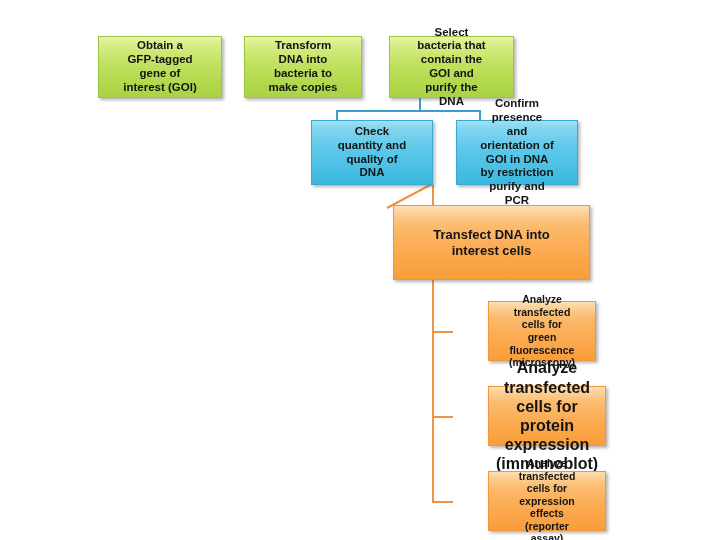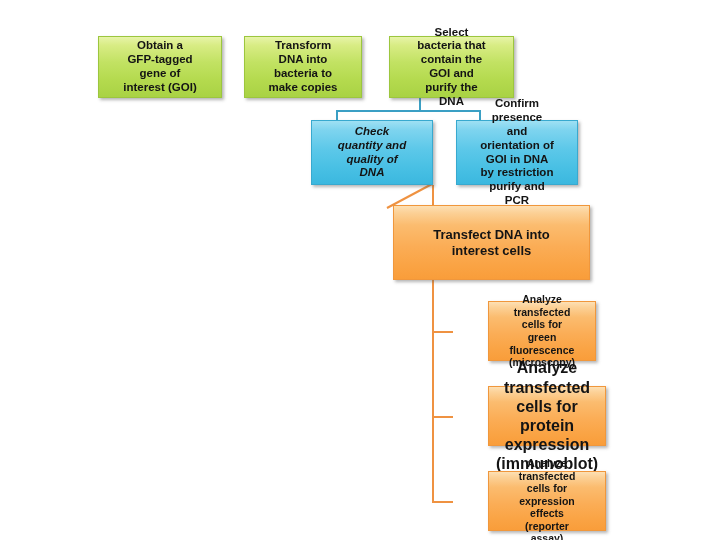--- a/index.html
+++ b/index.html
@@ -106,7 +106,7 @@
 
   <div class="node green" style="left:353px; top:36px; width:125px; height:62px; font-size:11.5px;">Select bacteria that contain the GOI and purify the DNA</div>
 
-  <div class="node blue" style="left:275px; top:120px; width:122px; height:65px; font-size:11.5px;font-style:italic;">Check quantity and quality of DNA</div>
+  <div class="node blue" style="left:275px; top:120px; width:122px; height:65px; font-size:11.5px;">Check quantity and quality of DNA</div>
 
   <div class="node blue" style="left:420px; top:120px; width:122px; height:65px; font-size:11.5px;">Confirm presence and orientation of GOI in DNA by restriction purify and PCR</div>
 

